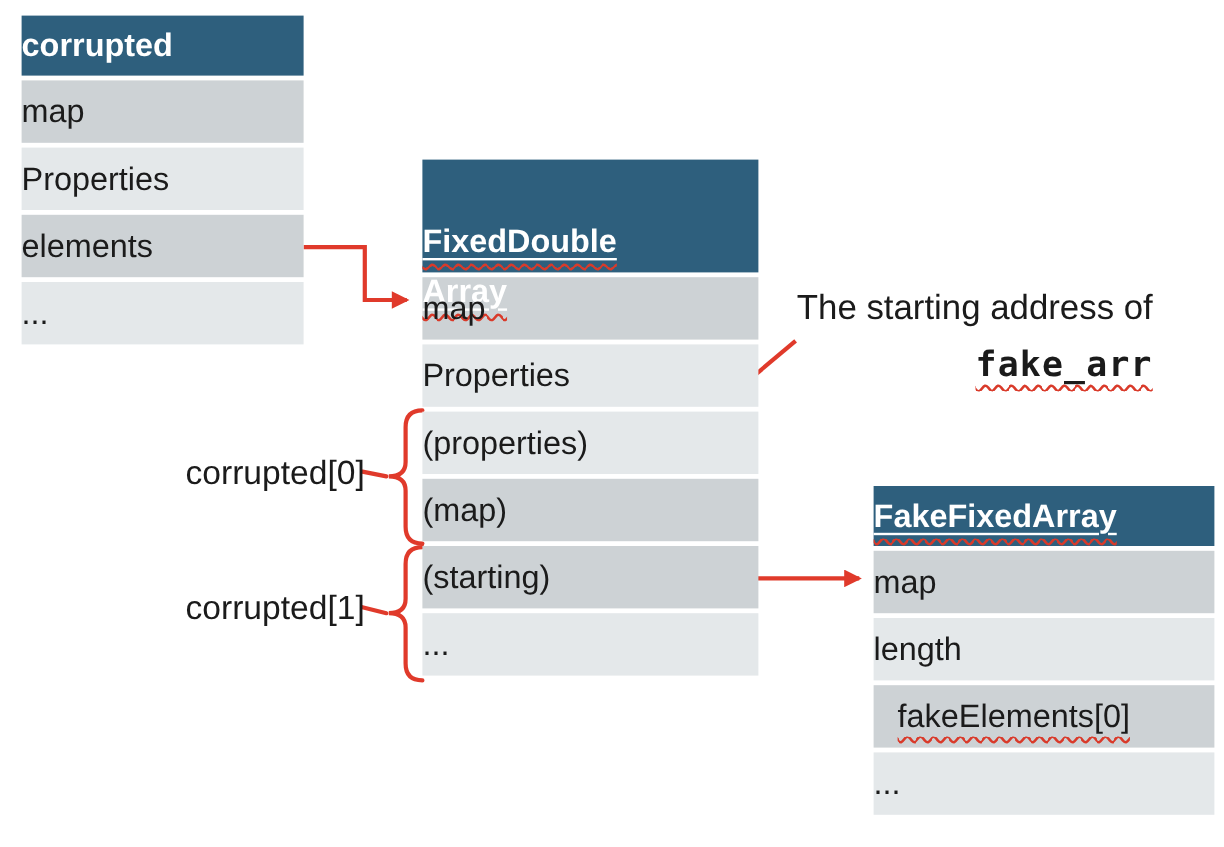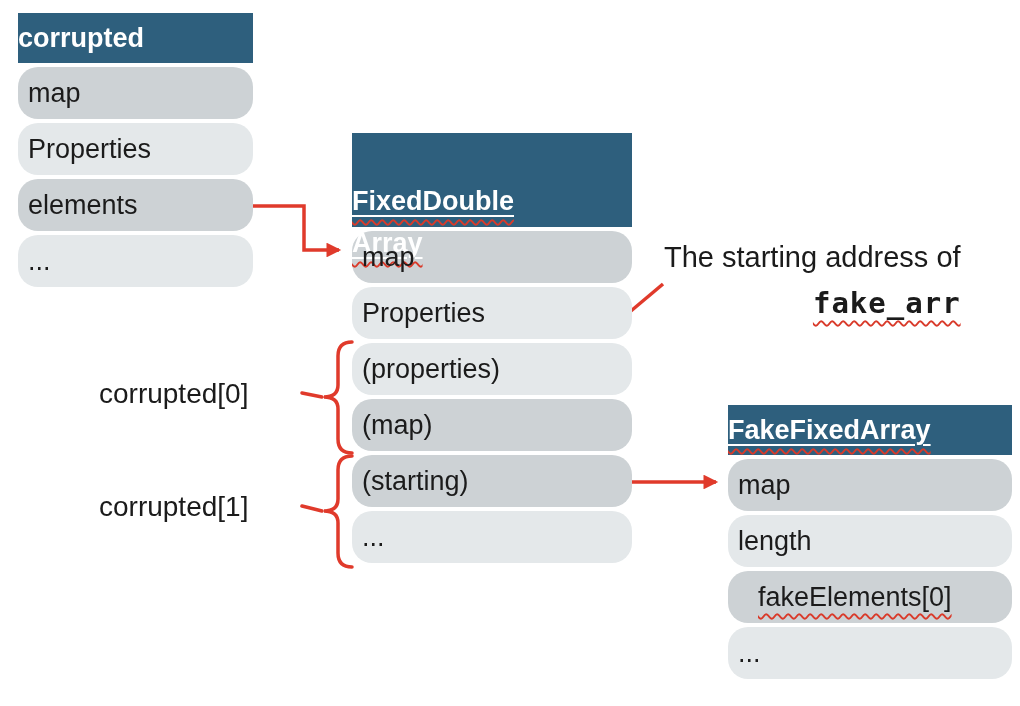--- a/index.html
+++ b/index.html
@@ -44,11 +44,10 @@
     height: 52px;
     line-height: 52px;
     font-size: 27px;
-    padding-left: 10px;
+    padding-left: 0;
     margin-bottom: 4px;
     box-sizing: border-box;
     white-space: nowrap;
-    border-radius: 20px;
   }
   .trow.dark  { background: #cdd2d5; }
   .trow.light { background: #e4e8ea; }

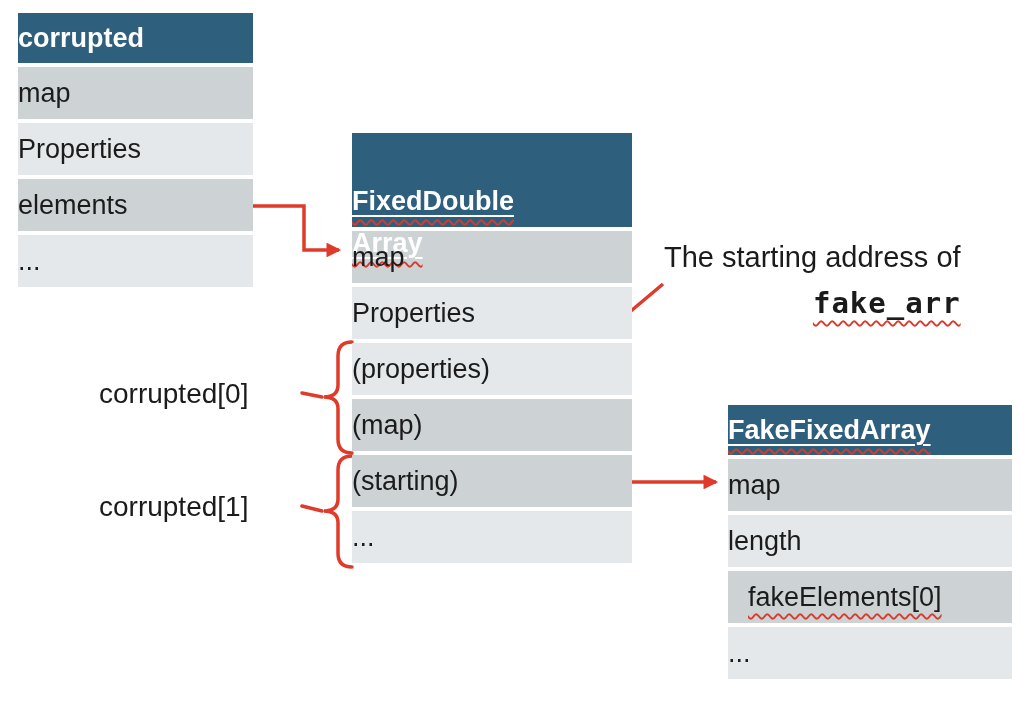--- a/index.html
+++ b/index.html
@@ -77,7 +77,7 @@
     width: 205px;
     font-size: 28px;
     line-height: 30px;
-    text-align: left;
+    text-align: right;
     white-space: nowrap;
   }
   .annotation {

